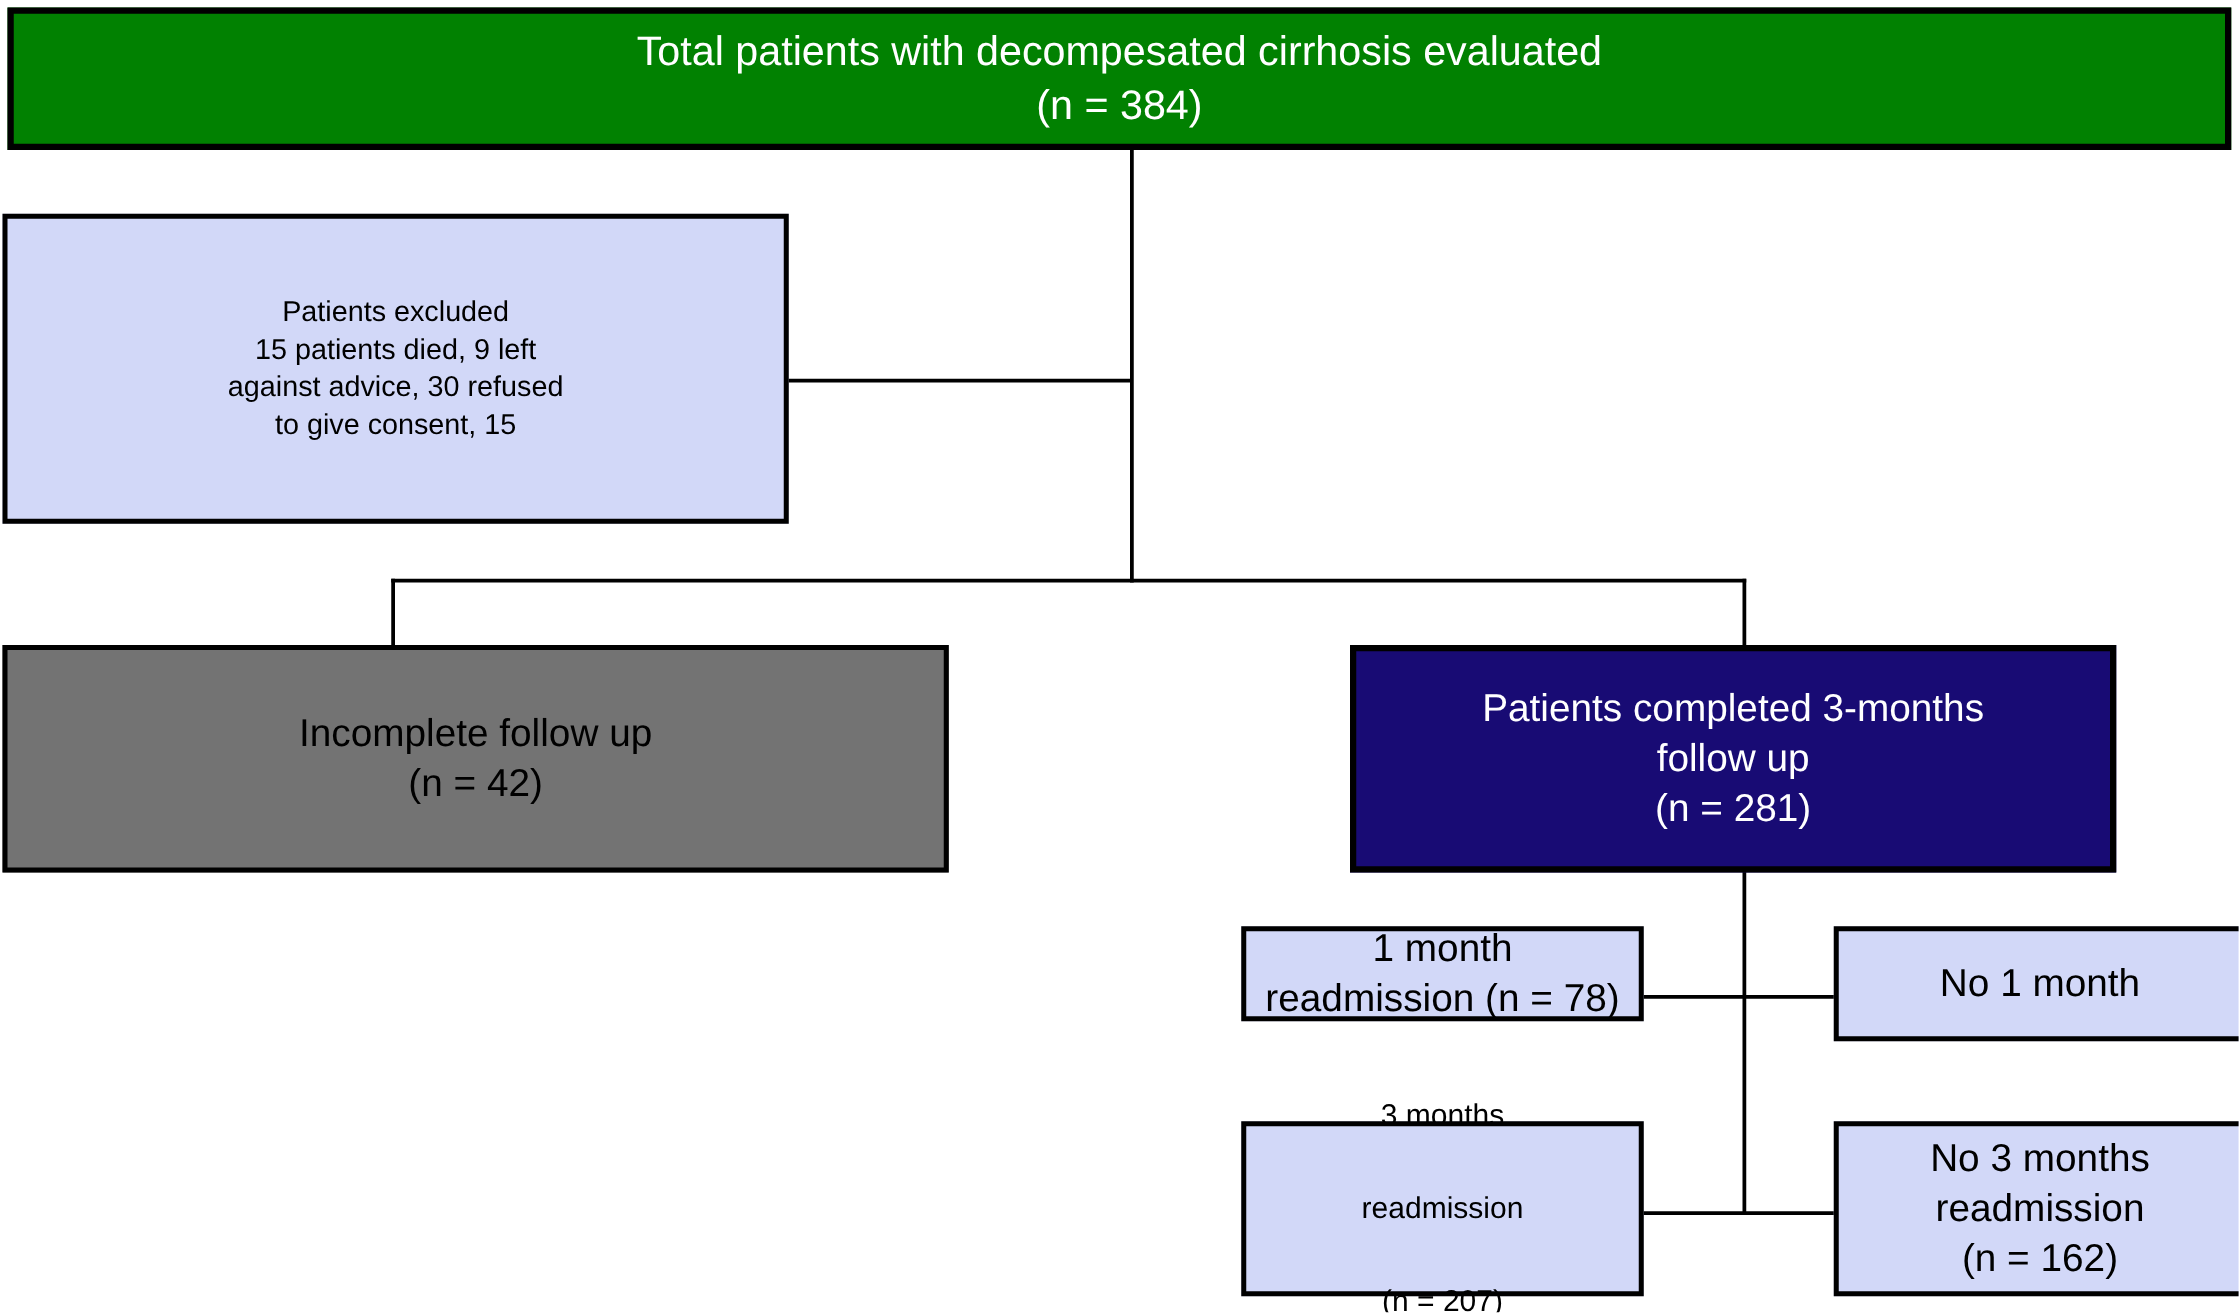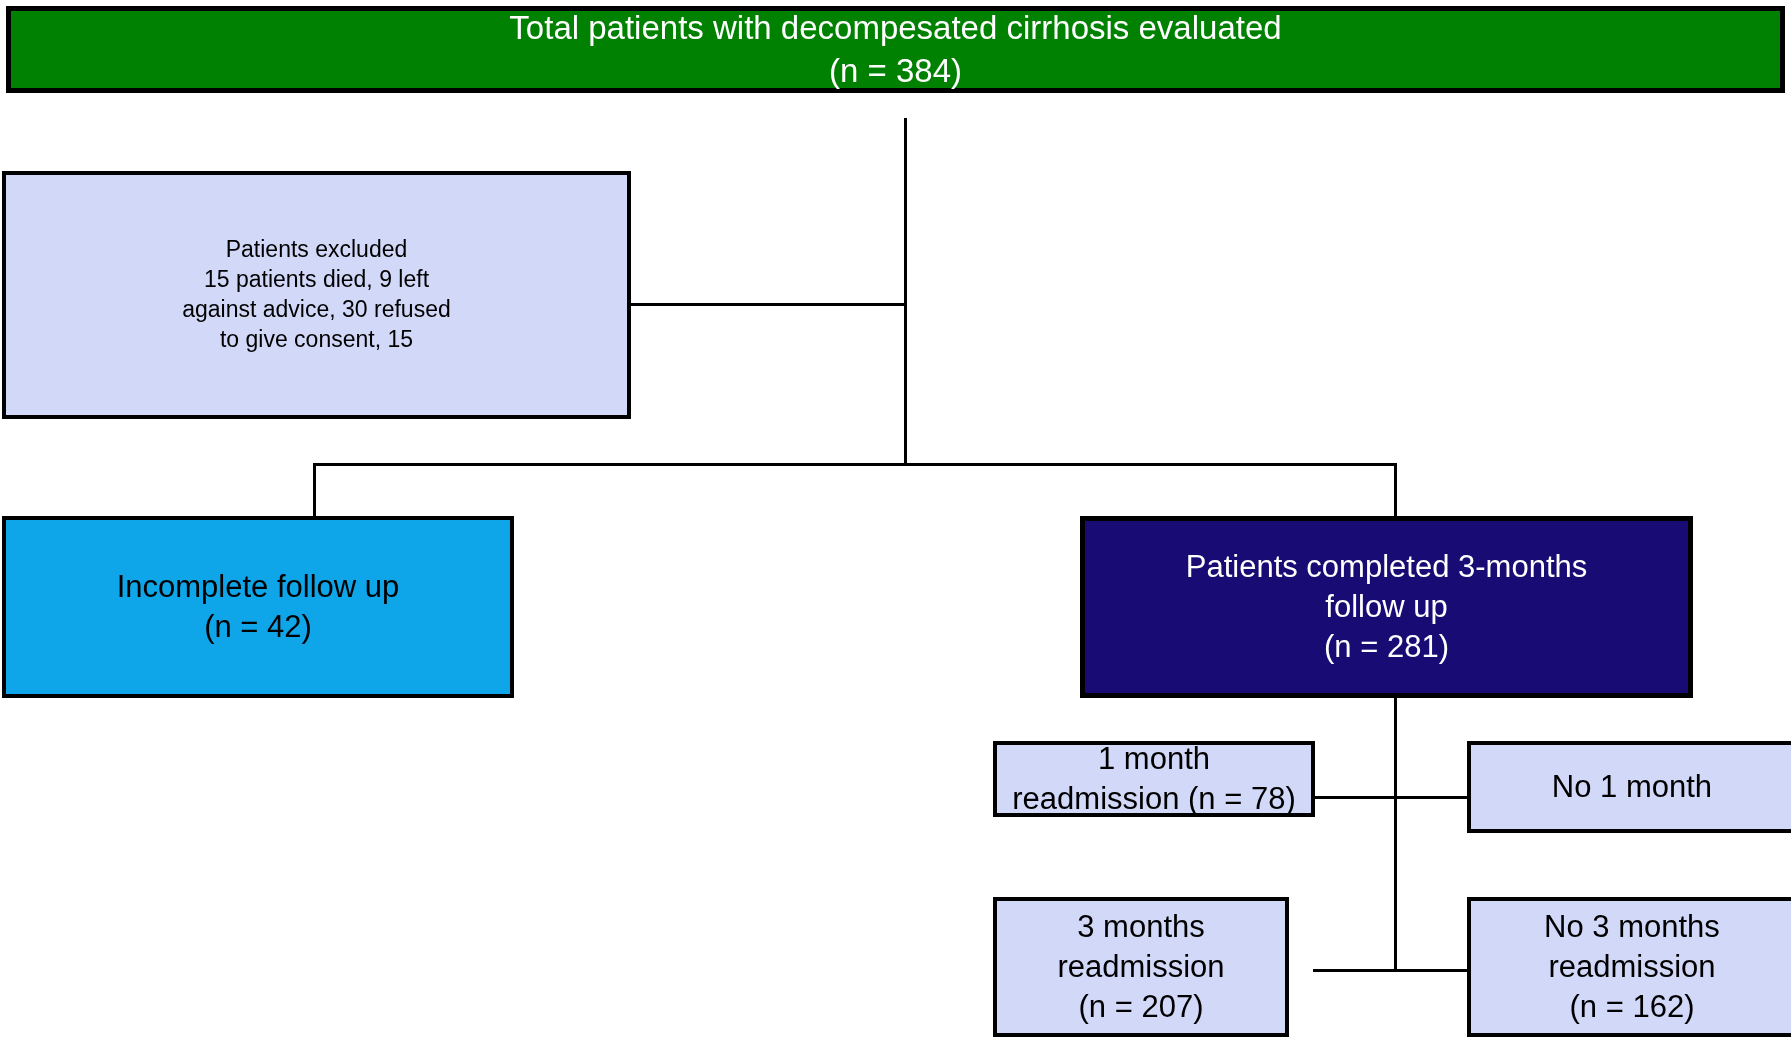--- a/index.html
+++ b/index.html
@@ -36,7 +36,7 @@
 
   
   #node-total {
-    left: 6px; top: 6px; width: 1779px; height: 87px;
+    left: 6px; top: 6px; width: 1779px; height: 114px;
     background: #018101;
     color: #ffffff;
     border-width: 5px;

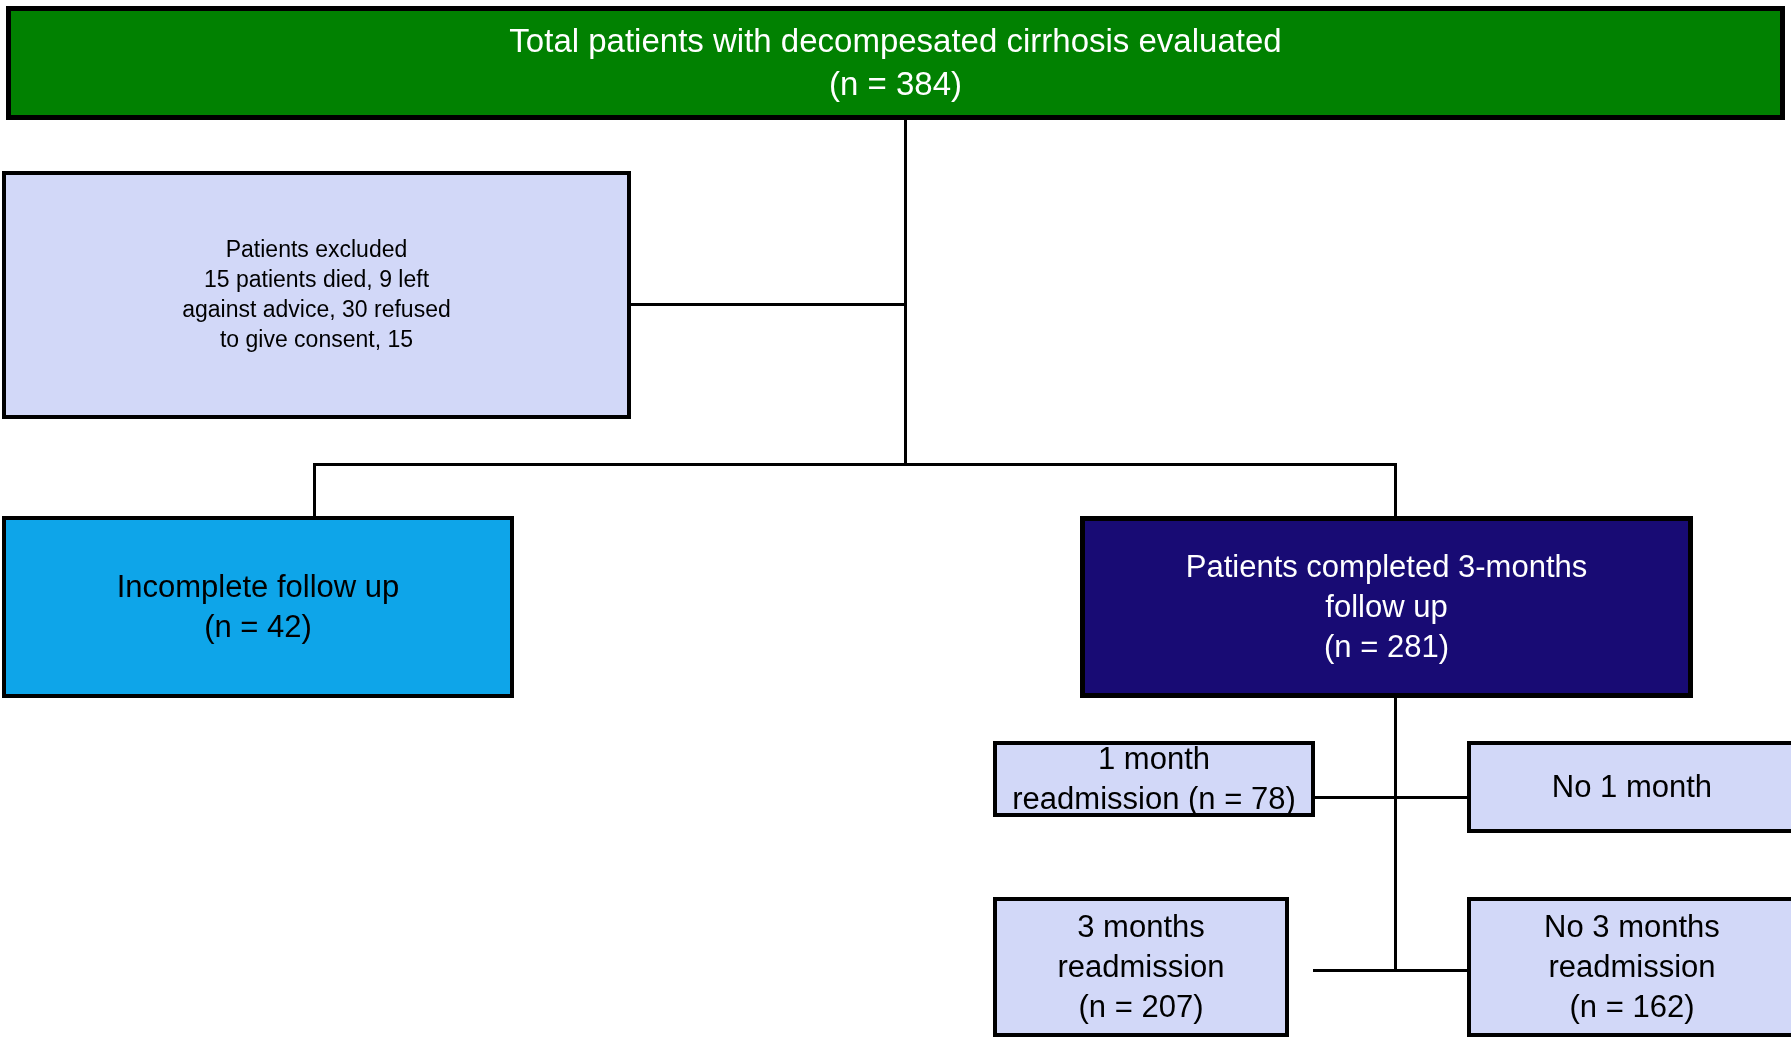--- a/index.html
+++ b/index.html
@@ -52,8 +52,8 @@
   }
 
   #node-incomplete {
-    left: 2px; top: 516px; width: 512px; height: 182px;
-    background: #0ea5e9;
+    left: 2px; top: 516px; width: 757px; height: 182px;
+    background: #737373;
     color: #000000;
     border-width: 4px;
     font-size: 31px;

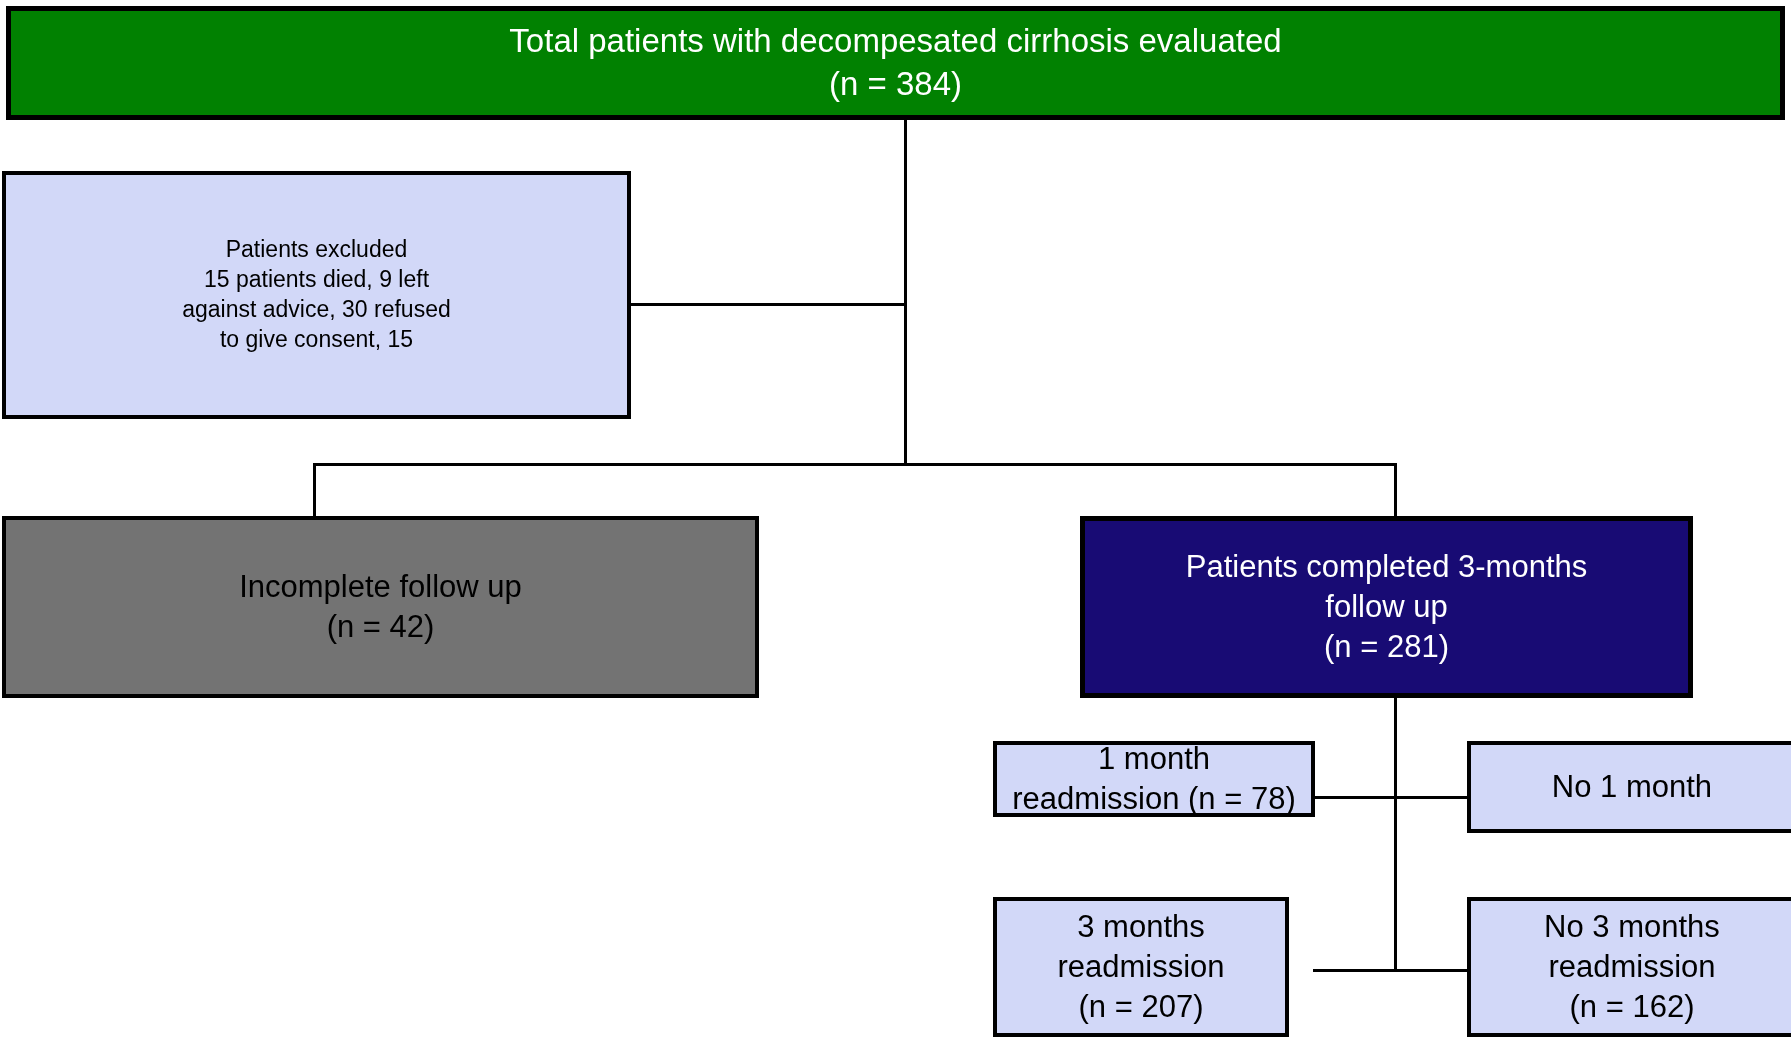--- a/index.html
+++ b/index.html
@@ -82,10 +82,11 @@
   }
 
   #node-read3 {
-    left: 993px; top: 897px; width: 296px; height: 140px;
+    left: 993px; top: 897px; width: 322px; height: 140px;
     background: #d2d8f8;
     color: #000000;
-    font-size: 31px;
+    font-size: 24px;
+    gap: 43px;
   }
 
   #node-noread3 {

